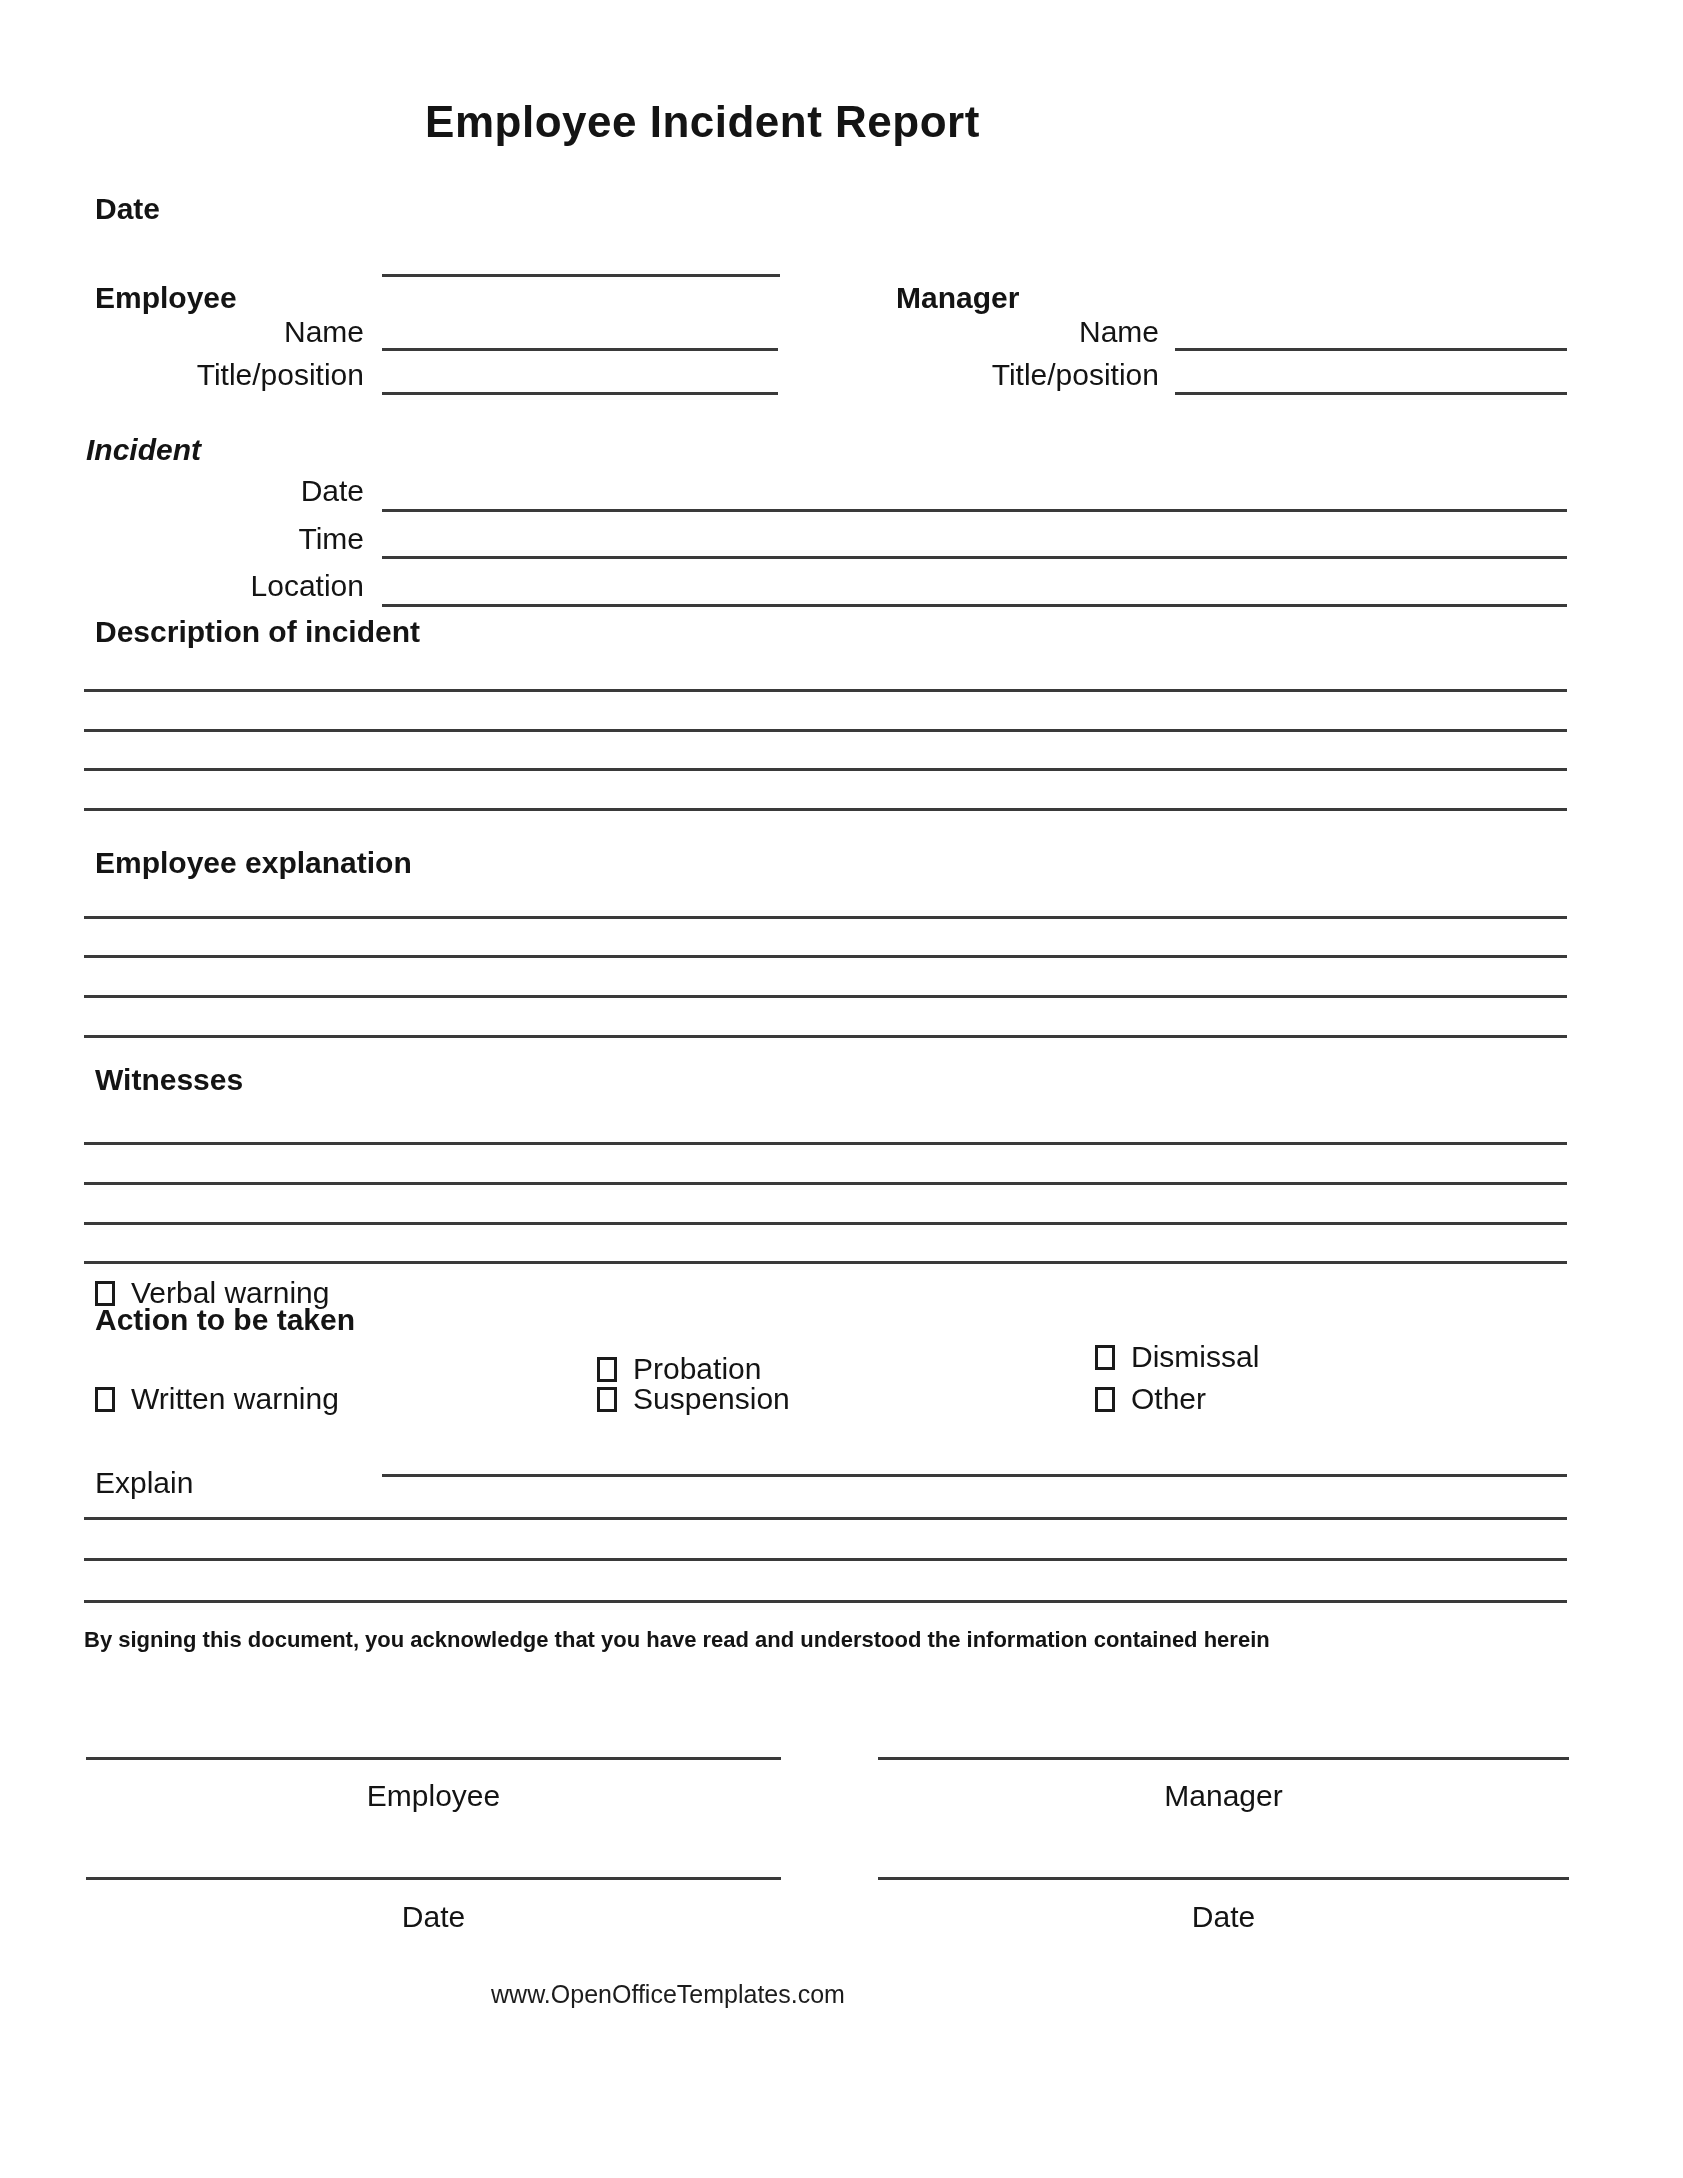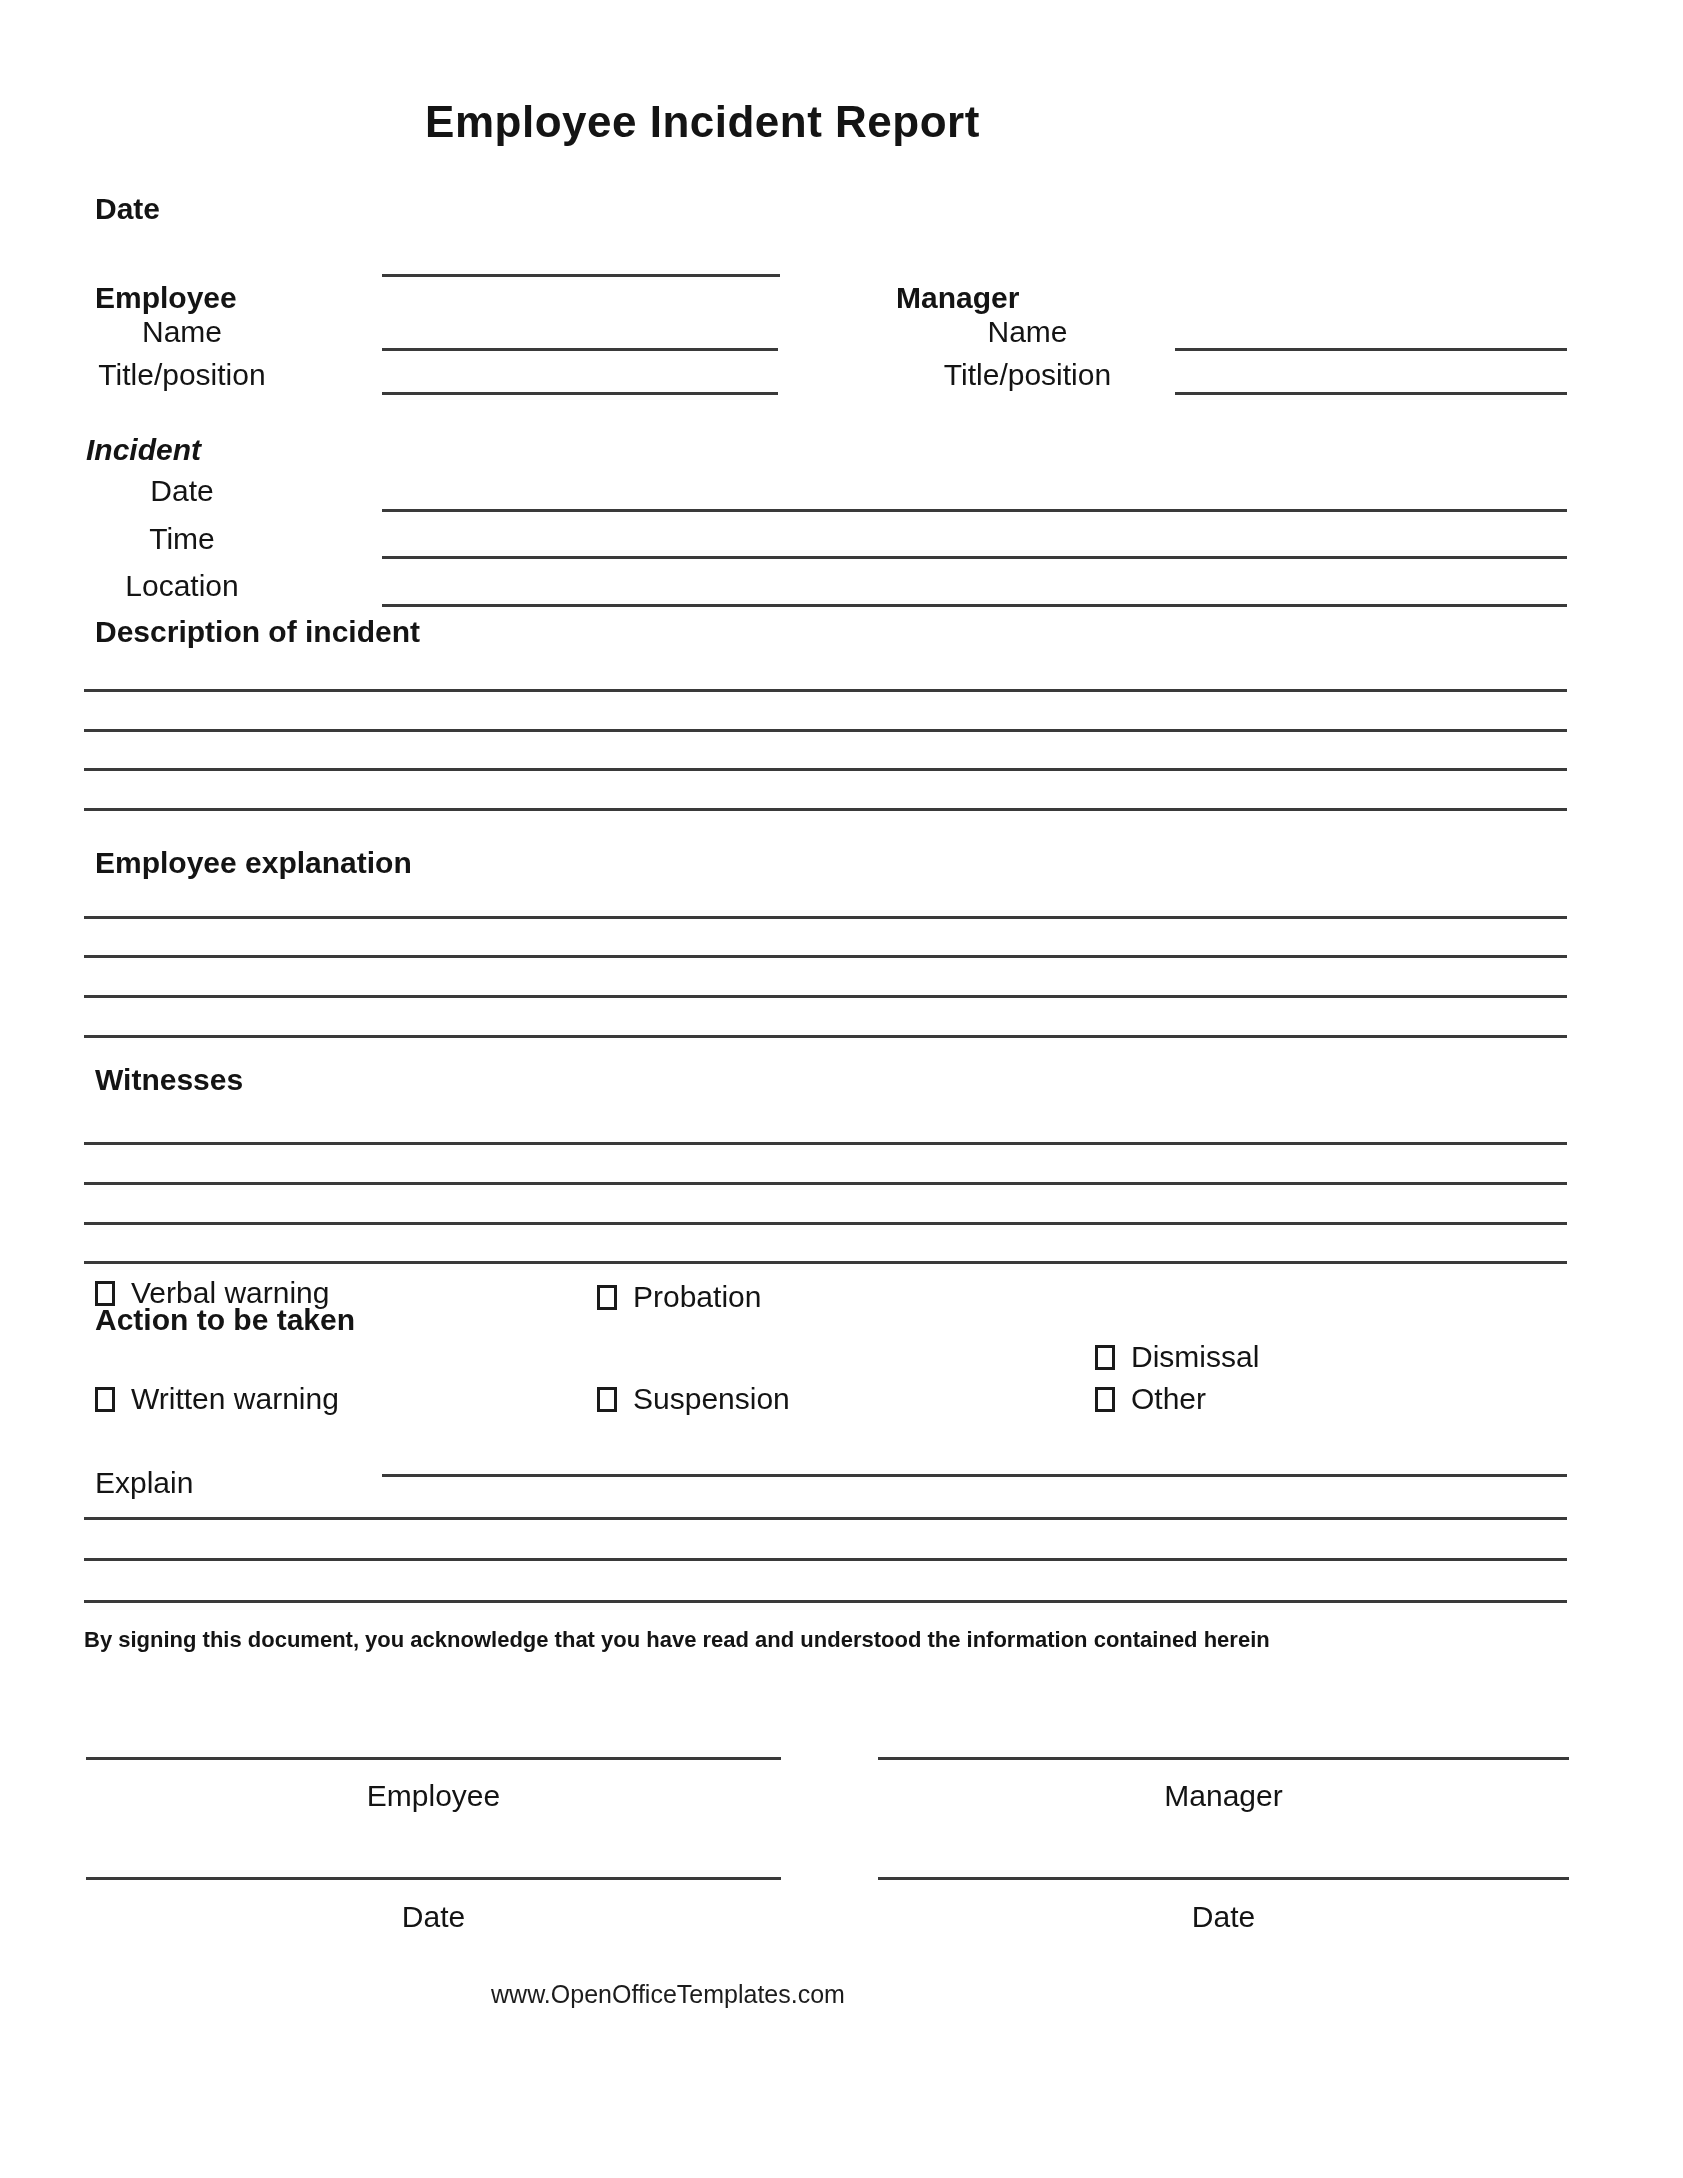--- a/index.html
+++ b/index.html
@@ -15,7 +15,7 @@
   .abs  { position: absolute; }
   .bold { font-weight: 700; }
   .fs30 { font-size: 30px; line-height: 34px; }
-  .right { text-align: center; }
+  .right { text-align: right; }
   .center { text-align: center; }
 
   .title {

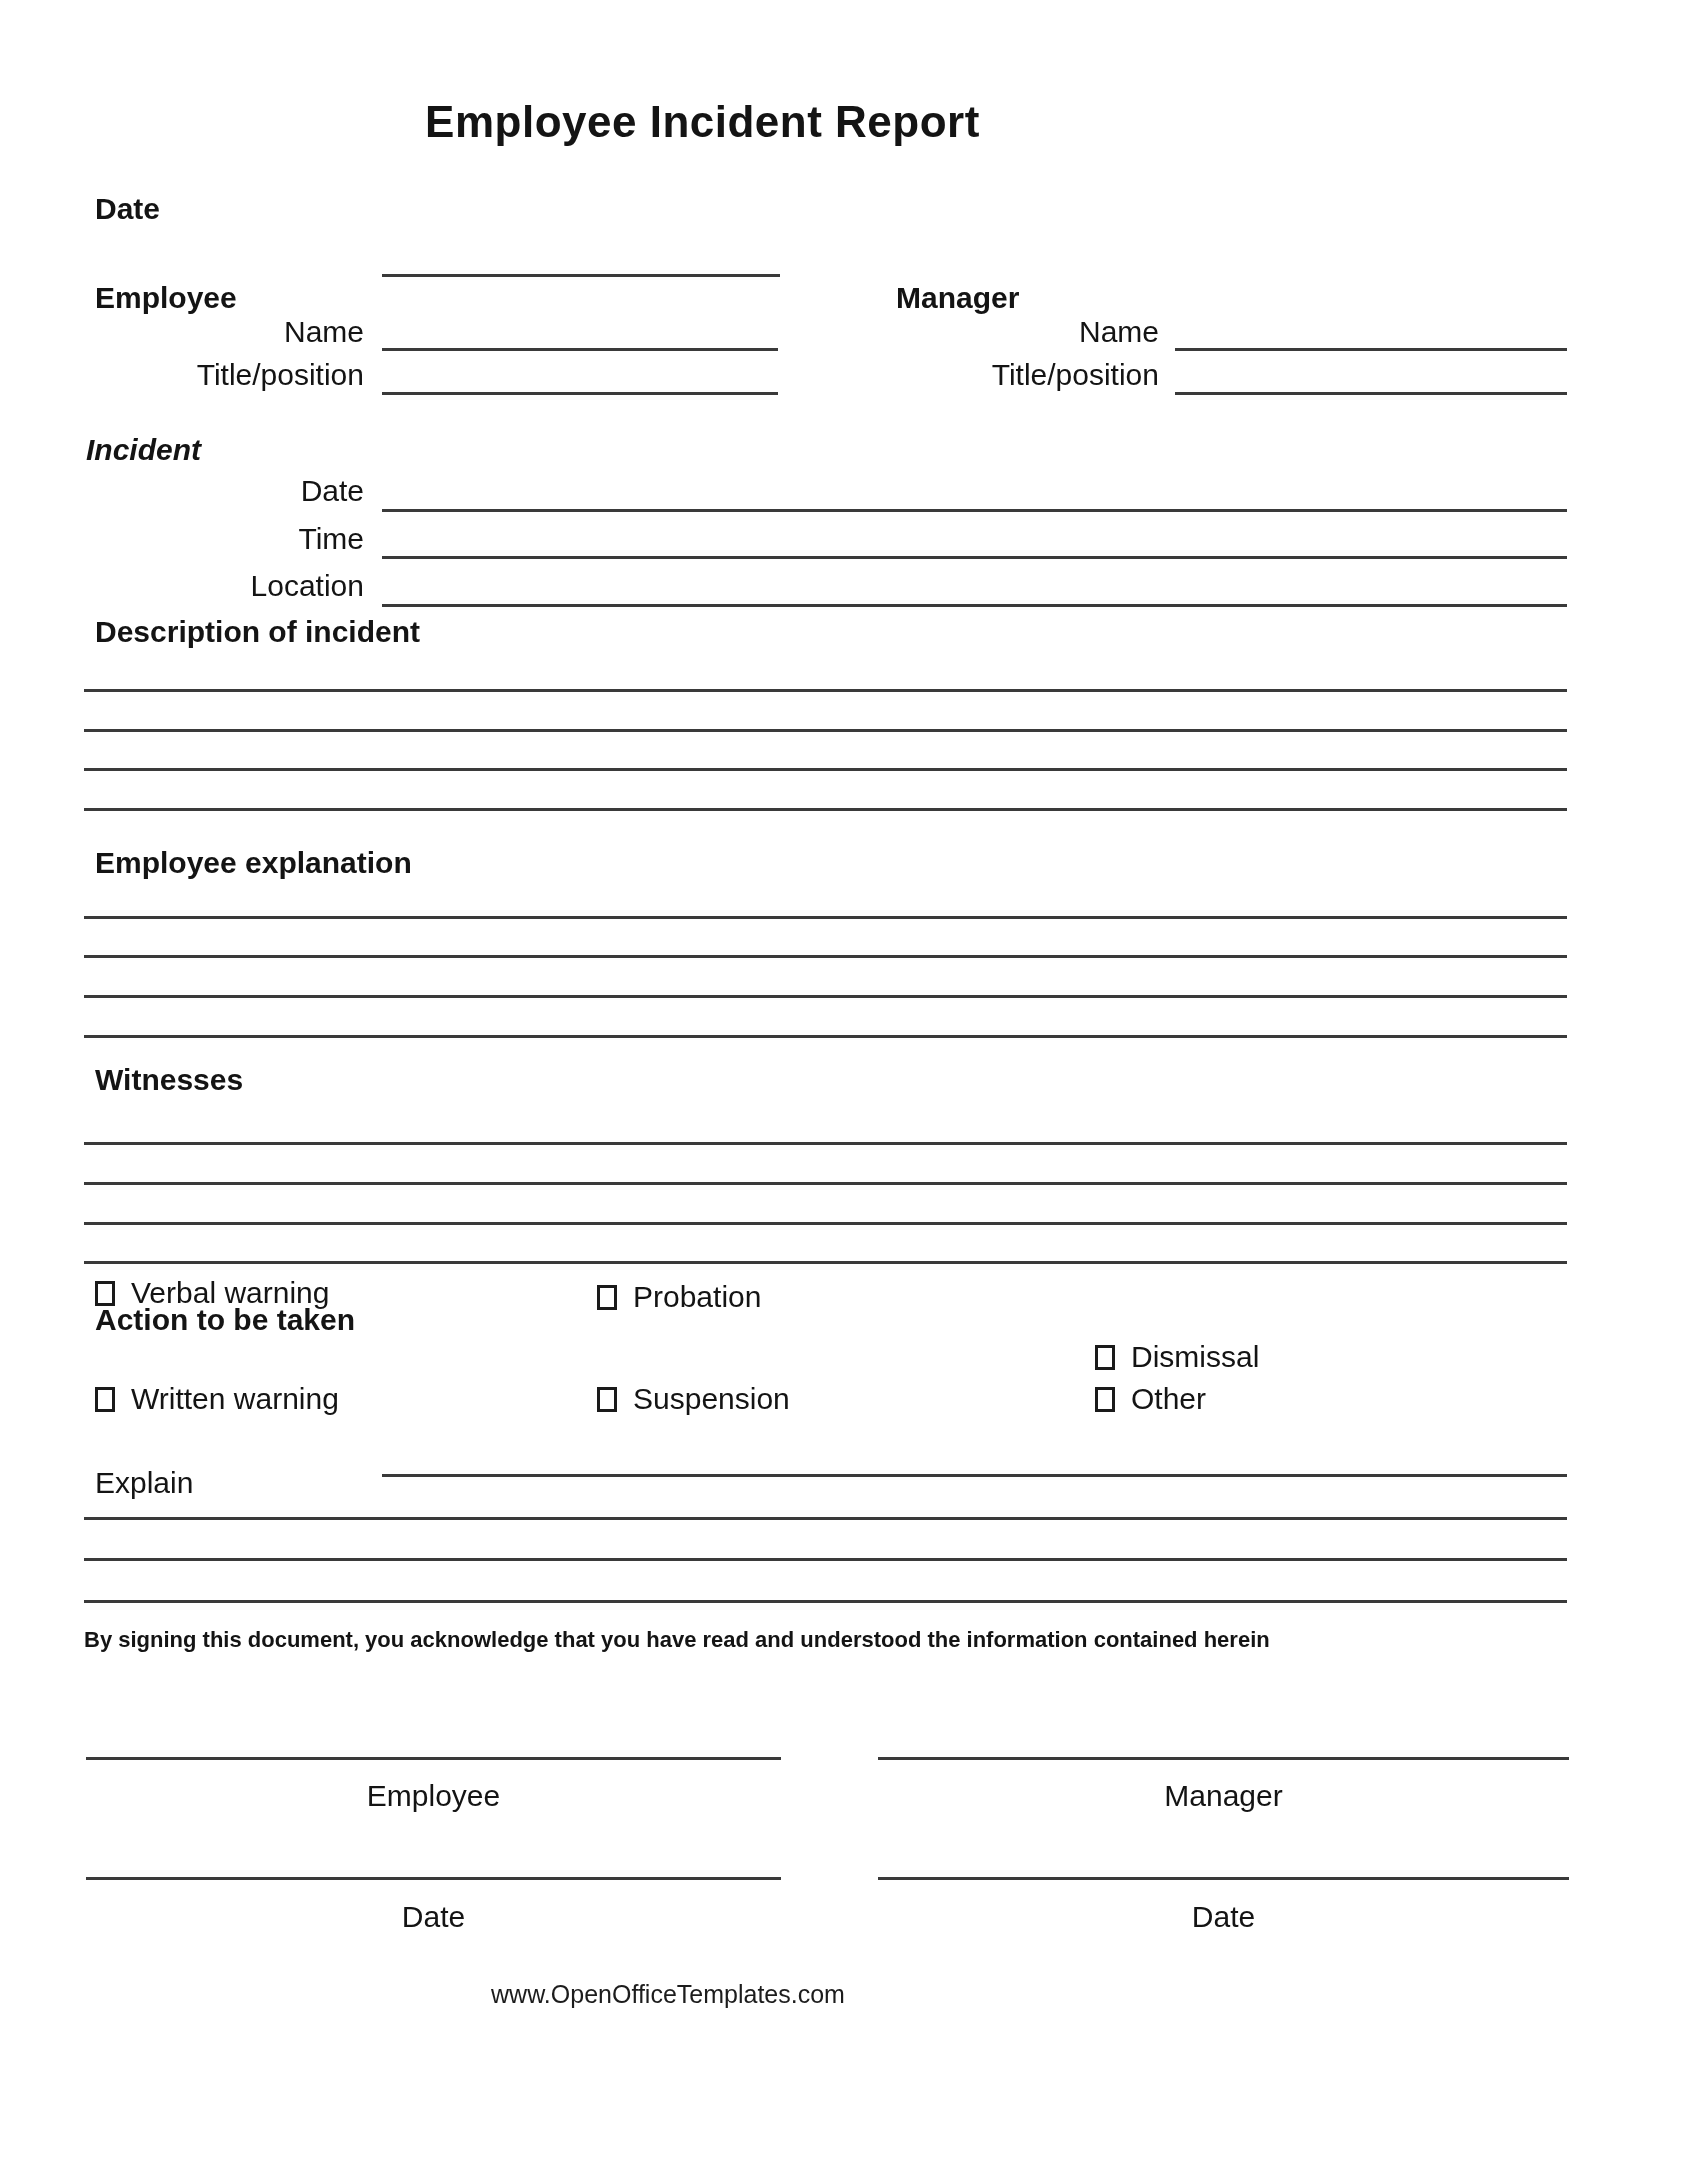--- a/index.html
+++ b/index.html
@@ -97,7 +97,7 @@
   <div class="abs fs30 chk-item" style="left:95px; top:1276px;">
     <span class="chk"></span><span>Verbal warning</span>
   </div>
-  <div class="abs fs30 chk-item" style="left:597px; top:1280px;">
+  <div class="abs fs30 chk-item" style="left:597px; top:1352px;">
     <span class="chk"></span><span>Probation</span>
   </div>
   <div class="abs fs30 chk-item" style="left:1095px; top:1340px;">

